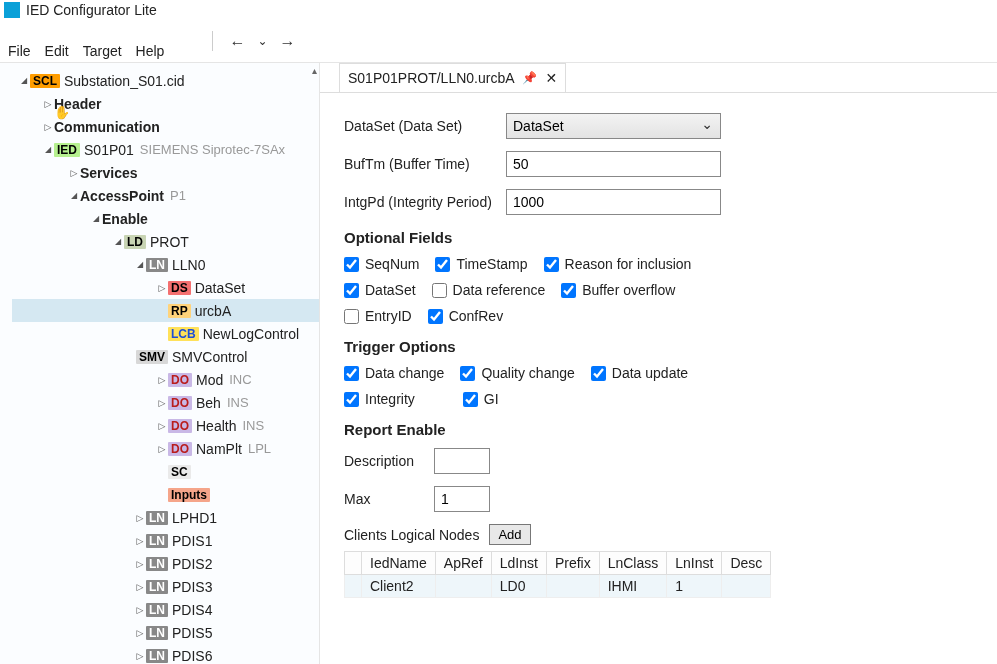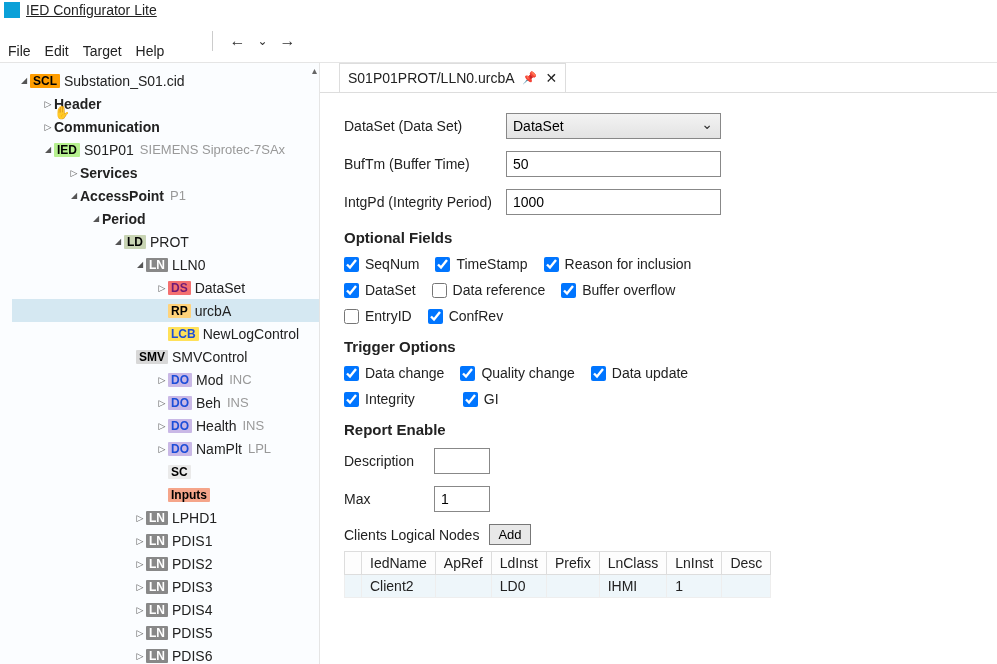--- a/index.html
+++ b/index.html
@@ -4,7 +4,7 @@
 <style>
   * { box-sizing: border-box; margin: 0; padding: 0; }
   body { font-family: "Segoe UI", Arial, sans-serif; font-size: 13px; color: #222; background: #fff; width: 997px; height: 664px; overflow: hidden; }
-  .titlebar { display: flex; align-items: flex-start; padding: 2px 4px; font-size: 14px; text-decoration: underline; }
+  .titlebar { display: flex; align-items: flex-start; padding: 2px 4px; font-size: 14px; }
   .titlebar .app-icon { width: 16px; height: 16px; background: #0aa0d8; margin-right: 6px; }
   .menubar { display: flex; gap: 14px; padding: 3px 8px; border-bottom: 1px solid #e5e5e5; align-items: center; }
   .menubar-left { display:flex; gap:14px; }

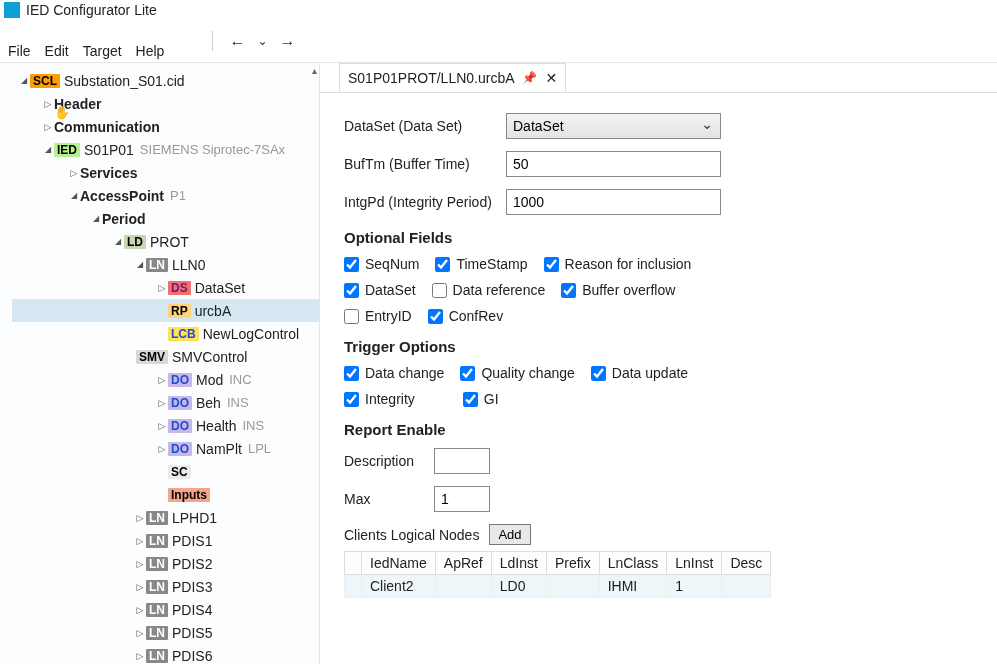--- a/index.html
+++ b/index.html
@@ -120,7 +120,7 @@
     </div>
     <div class="tree-row" style="padding-left:78px">
       <span class="caret open"></span>
-      <span class="label bold">Period</span>
+      <span class="label bold">Enable</span>
     </div>
     <div class="tree-row" style="padding-left:100px">
       <span class="caret open"></span>

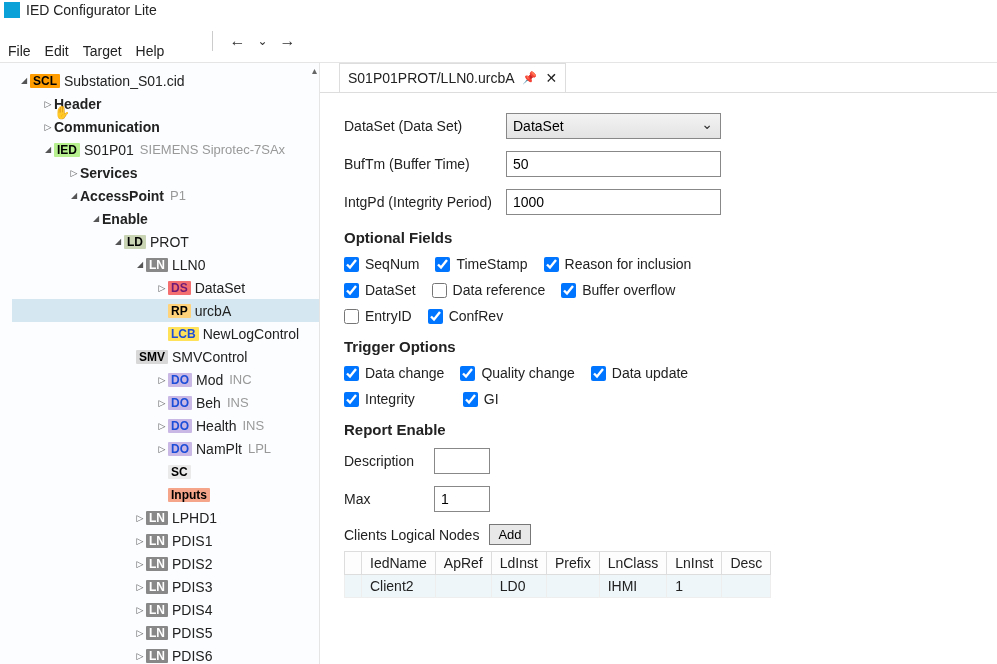--- a/index.html
+++ b/index.html
@@ -24,7 +24,7 @@
   .tag-ied { background: #b6f08f; color: #000; }
   .tag-ld  { background: #c8d4b4; color:#000; }
   .tag-ln  { background: #888; color: #fff; }
-  .tag-ds  { background: #f47070; color: #701a75; }
+  .tag-ds  { background: #f47070; color: #000000; }
   .tag-rp  { background: #ffd37a; color: #000; }
   .tag-lcb { background: #ffe15a; color: #1d4ed8; }
   .tag-smv { background: #d8d8d8; color: #000; font-weight:700; }

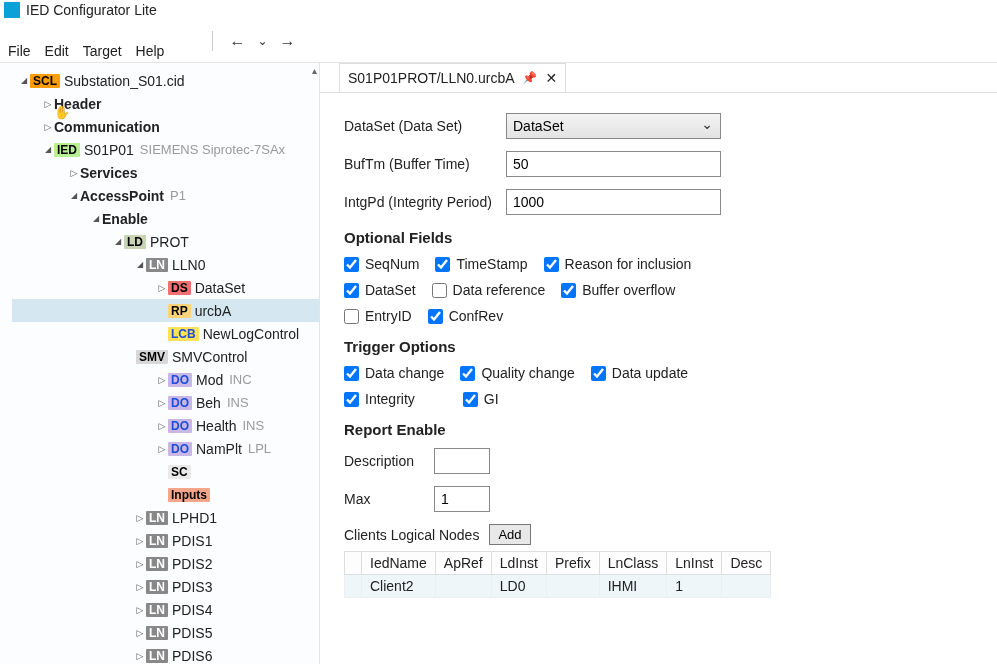--- a/index.html
+++ b/index.html
@@ -28,7 +28,7 @@
   .tag-rp  { background: #ffd37a; color: #000; }
   .tag-lcb { background: #ffe15a; color: #1d4ed8; }
   .tag-smv { background: #d8d8d8; color: #000; font-weight:700; }
-  .tag-do  { background: #c9b8e6; color: #1d4ed8; }
+  .tag-do  { background: #c9b8e6; color: #b91c1c; }
   .tag-sc  { background: #eaeaea; color:#000; }
   .tag-inp { background: #f5a58a; color:#000; }
   .tree-row .label { font-size: 14px; }

